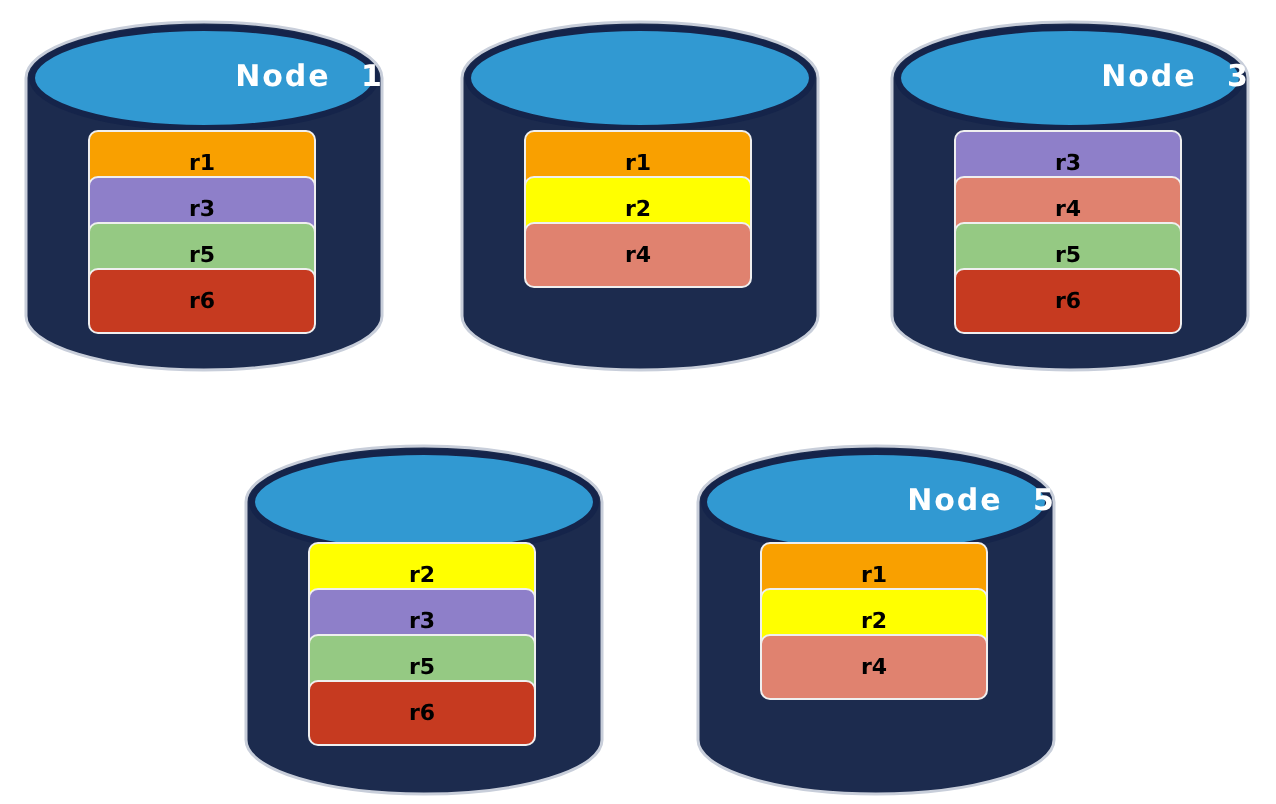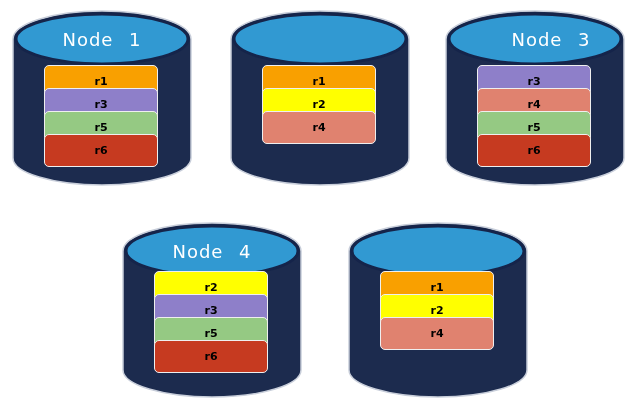--- a/index.html
+++ b/index.html
@@ -33,10 +33,10 @@
     top: 20px;
     left: 0;
     right: 0;
-    text-align: center;
+    text-align: right;
     color: #ffffff;
-    font-size: 18px;
-    font-weight: normal;
+    font-size: 15px;
+    font-weight: bold;
     letter-spacing: 1px;
     word-spacing: 9px;
     white-space: nowrap;

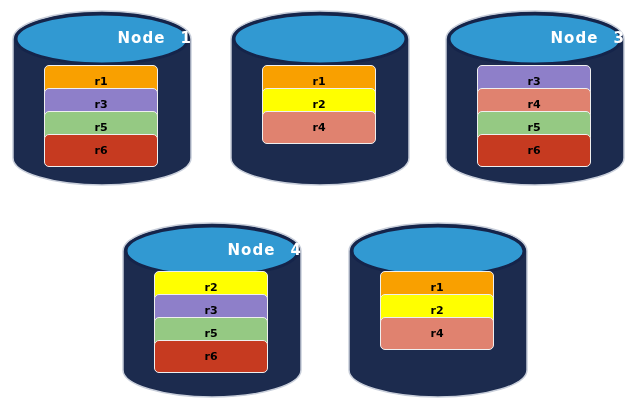--- a/index.html
+++ b/index.html
@@ -122,7 +122,6 @@
       <path class="cyl-body" d="M 1 30 A 89 28 0 0 1 179 30 L 179 149 A 89 27 0 0 1 1 149 Z" stroke-width="1.5" fill="#1c2b4e" stroke="#c8ceda"></path>
       <ellipse class="cyl-top" cx="90" cy="30" rx="86" ry="25" stroke-width="3" fill="#3199d2" stroke="#15244a"></ellipse>
     </svg>
-    <div class="title" style="color: rgb(255, 255, 255);">Node 4</div>
   <div class="bar" style="top: 50px; background: rgb(255, 255, 0); border-color: rgb(239, 239, 239);">
         <span class="bar-label" style="color: rgb(0, 0, 0);">r2</span>
       </div>

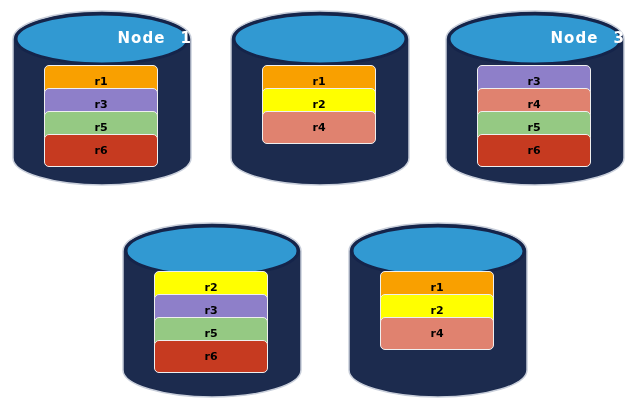--- a/index.html
+++ b/index.html
@@ -140,6 +140,7 @@
       <path class="cyl-body" d="M 1 30 A 89 28 0 0 1 179 30 L 179 149 A 89 27 0 0 1 1 149 Z" stroke-width="1.5" fill="#1c2b4e" stroke="#c8ceda"></path>
       <ellipse class="cyl-top" cx="90" cy="30" rx="86" ry="25" stroke-width="3" fill="#3199d2" stroke="#15244a"></ellipse>
     </svg>
+    <div class="title" style="color: rgb(255, 255, 255);">Node 5</div>
   <div class="bar" style="top: 50px; background: rgb(249, 160, 0); border-color: rgb(239, 239, 239);">
         <span class="bar-label" style="color: rgb(0, 0, 0);">r1</span>
       </div>

